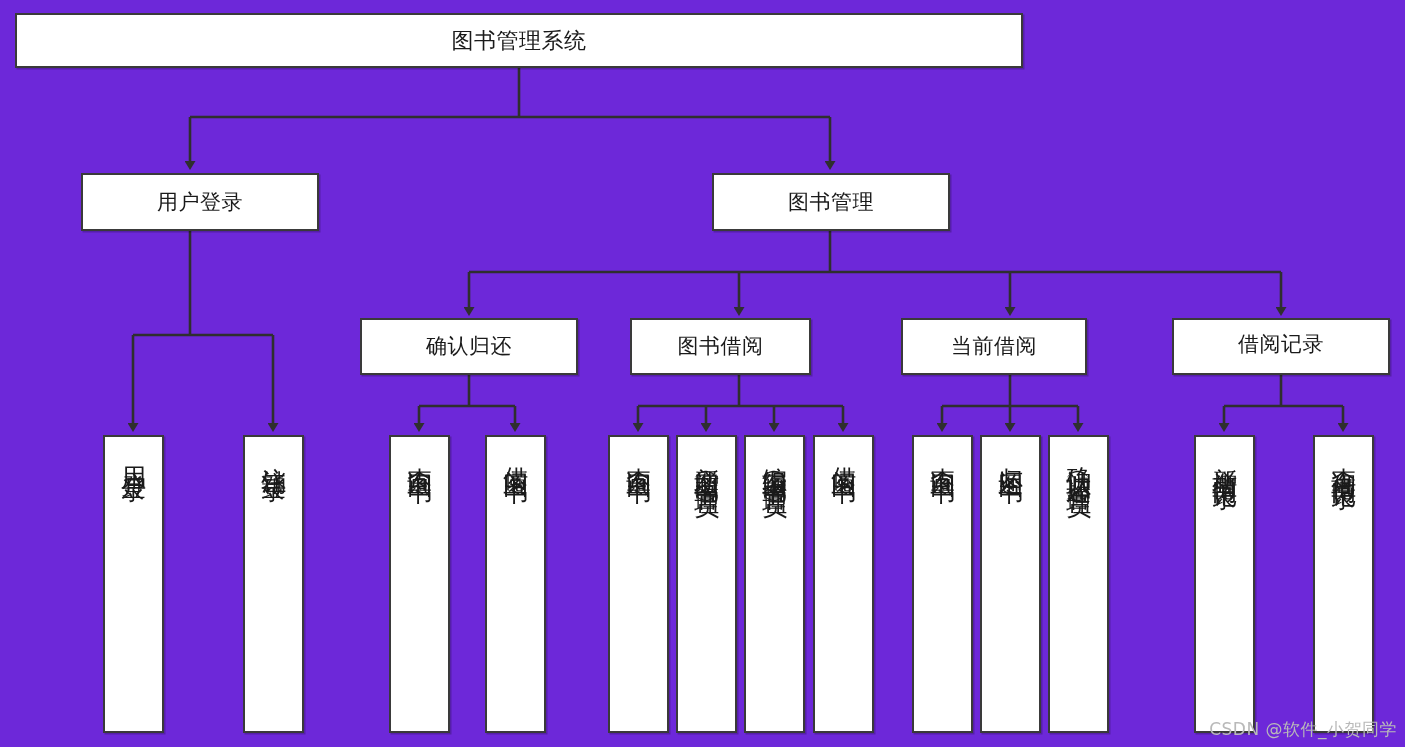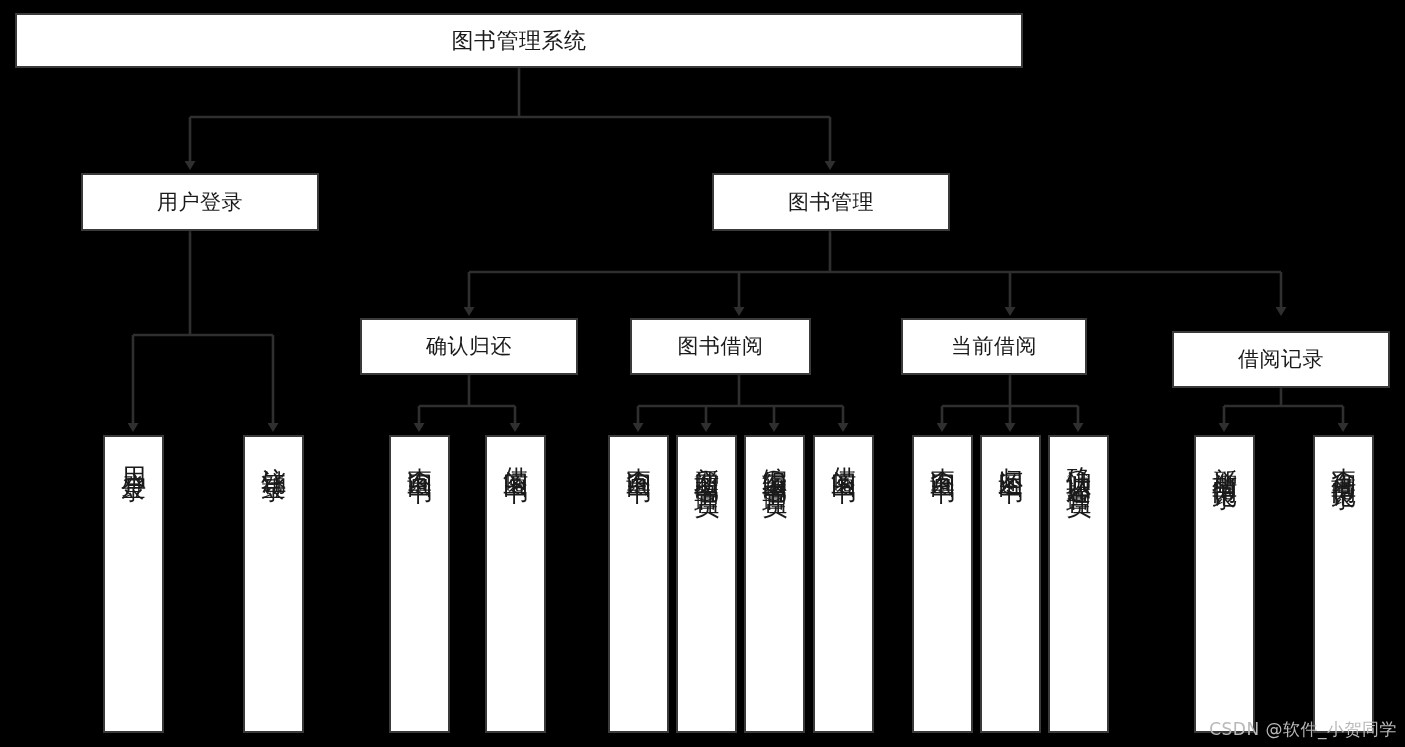--- a/index.html
+++ b/index.html
@@ -14,7 +14,7 @@
     position: relative;
     width: 1405px;
     height: 747px;
-    background: #000000;
+    background: #6d28d9;
     overflow: hidden;
   }
   svg.edges {

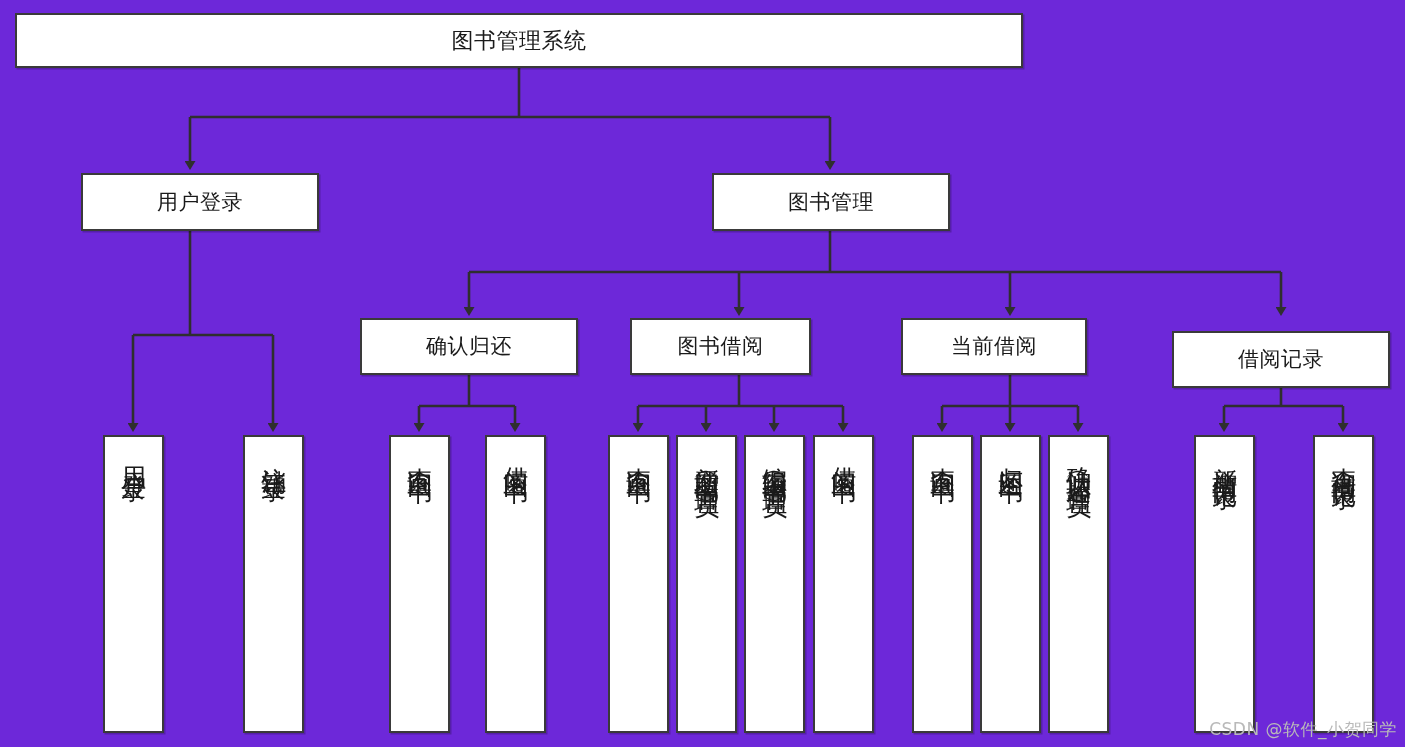--- a/index.html
+++ b/index.html
@@ -146,7 +146,7 @@
   <div class="node horiz" style="left:901px; top:318px; width:186px; height:57px;">
     <span class="label">当前借阅</span>
   </div>
-  <div class="node horiz" style="left:1172px; top:331px; width:218px; height:57px;">
+  <div class="node horiz" style="left:1172px; top:318px; width:218px; height:57px;font-family:Liberation Mono, monospace;">
     <span class="label">借阅记录</span>
   </div>
 

